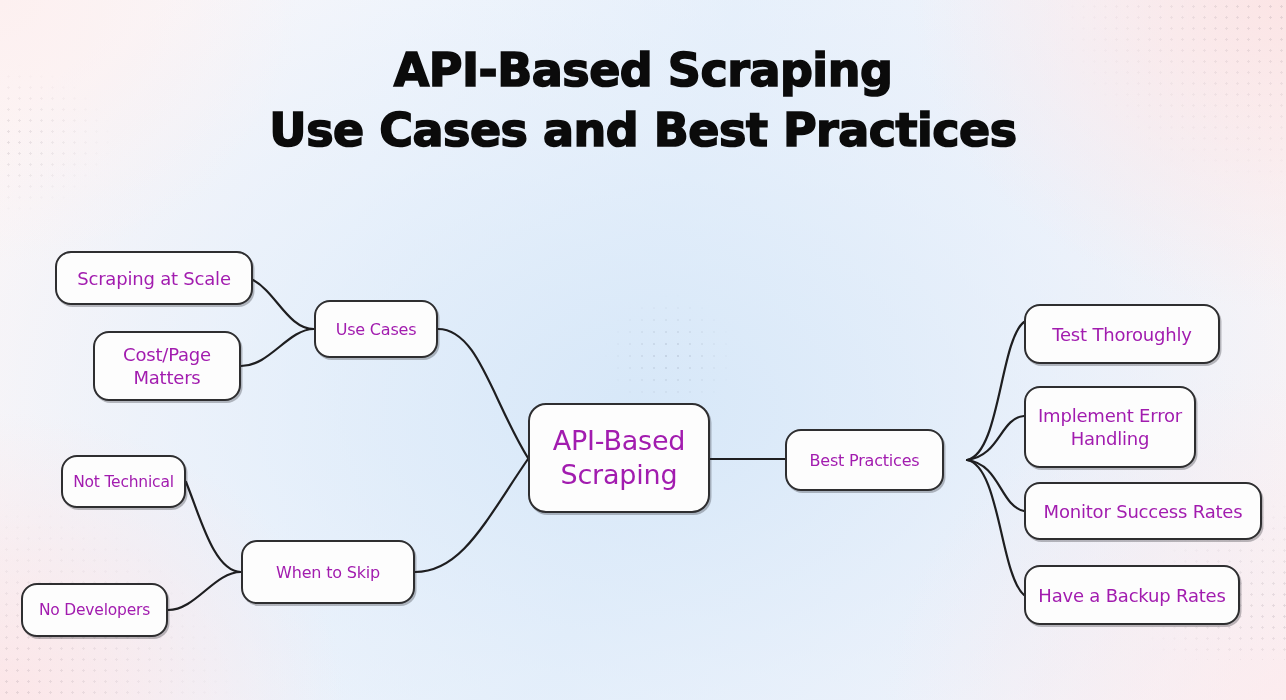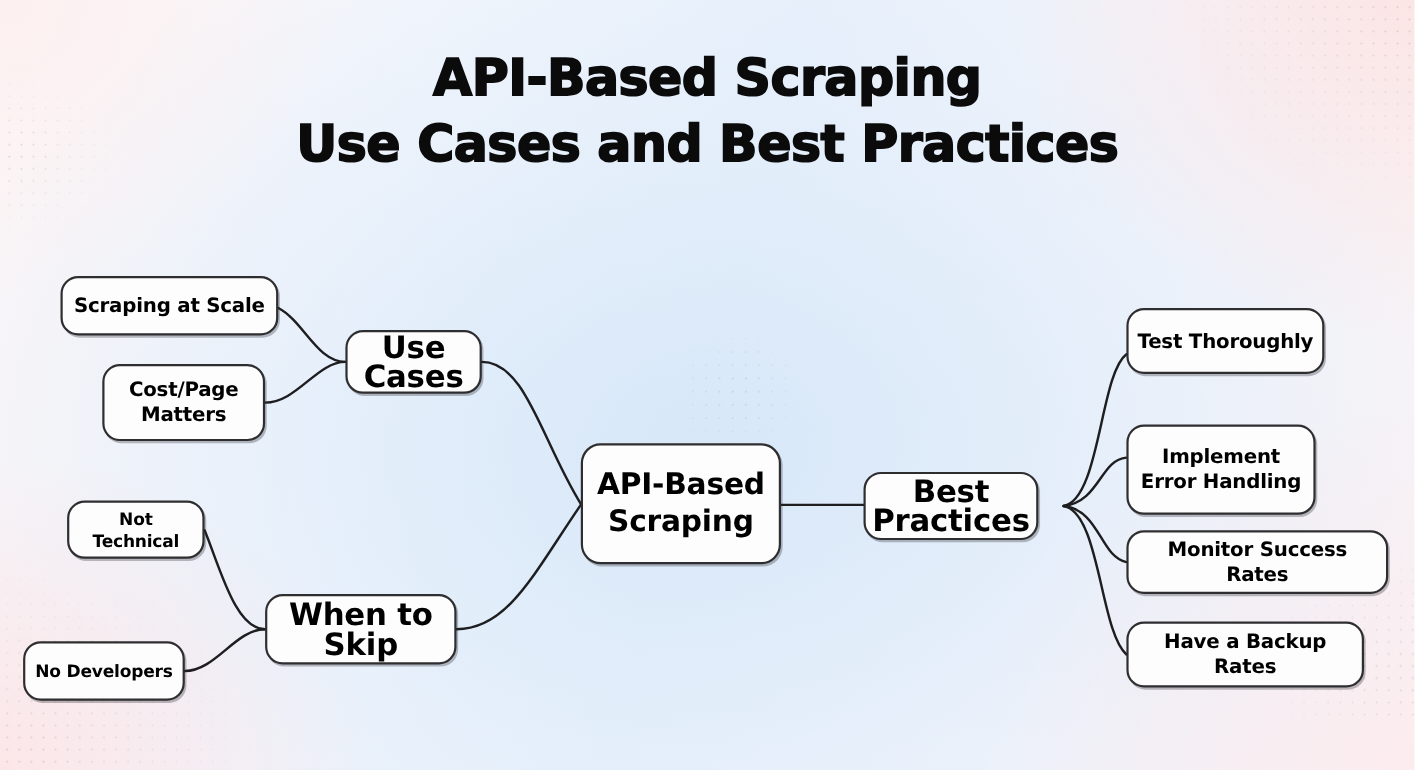--- a/index.html
+++ b/index.html
@@ -89,9 +89,9 @@
     align-items: center;
     justify-content: center;
     text-align: center;
-    color: #000000;
+    color: #a21caf;
     font-family: "DejaVu Sans", sans-serif;
-    font-weight: 700;
+    font-weight: 400;
     letter-spacing: -0.2px;
     box-shadow: 1.5px 2px 0 rgba(40,40,45,0.30);
   }

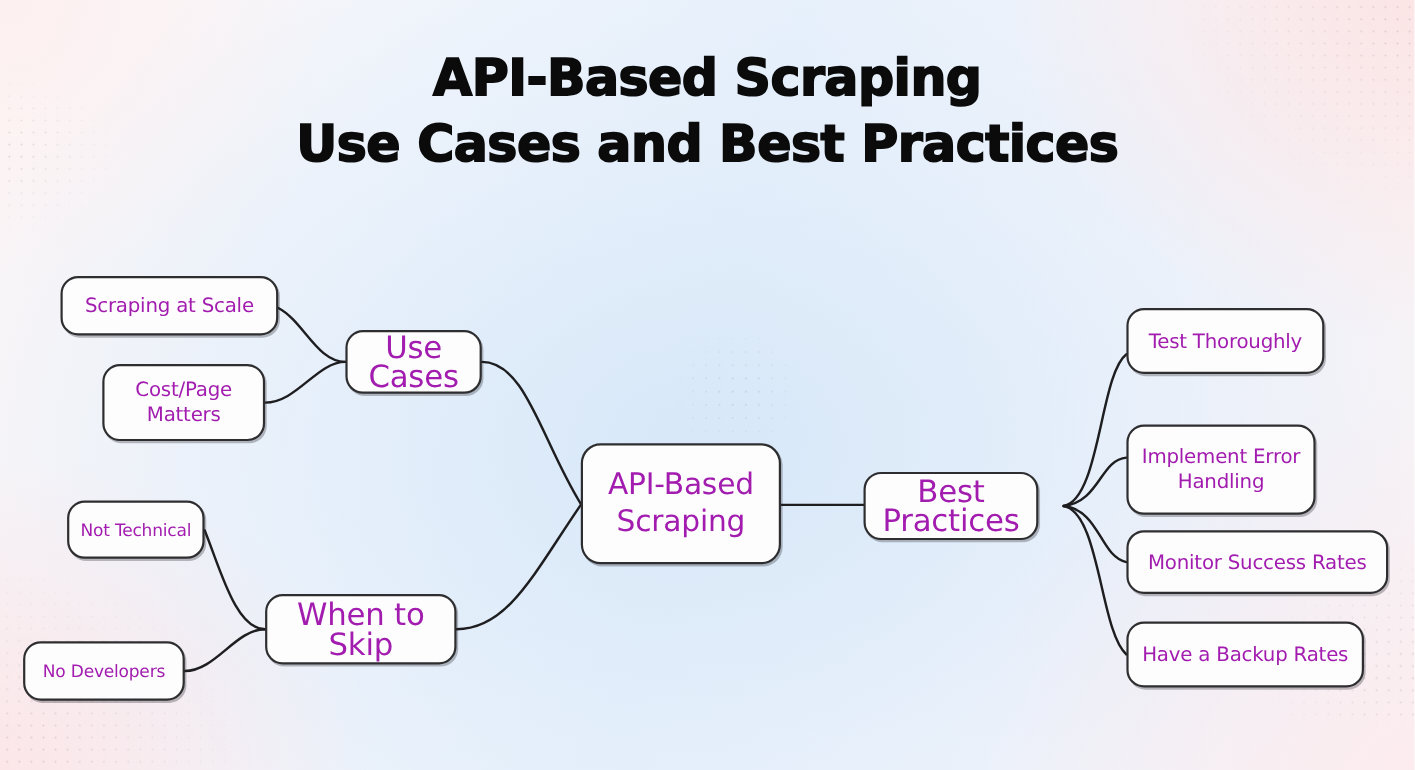--- a/index.html
+++ b/index.html
@@ -98,7 +98,7 @@
   .node .label { display: block; padding: 0 8px; }
 
   .node.root   { font-size: 27px;   line-height: 34px; border-radius: 18px; }
-  .node.branch { font-size: 28px; line-height: 27px; }
+  .node.branch { font-size: 16px; line-height: 27px; }
   .node.leaf   { font-size: 18px;   line-height: 23px; }
   .node.leaf.small { font-size: 15.5px; line-height: 20px; }
 </style>

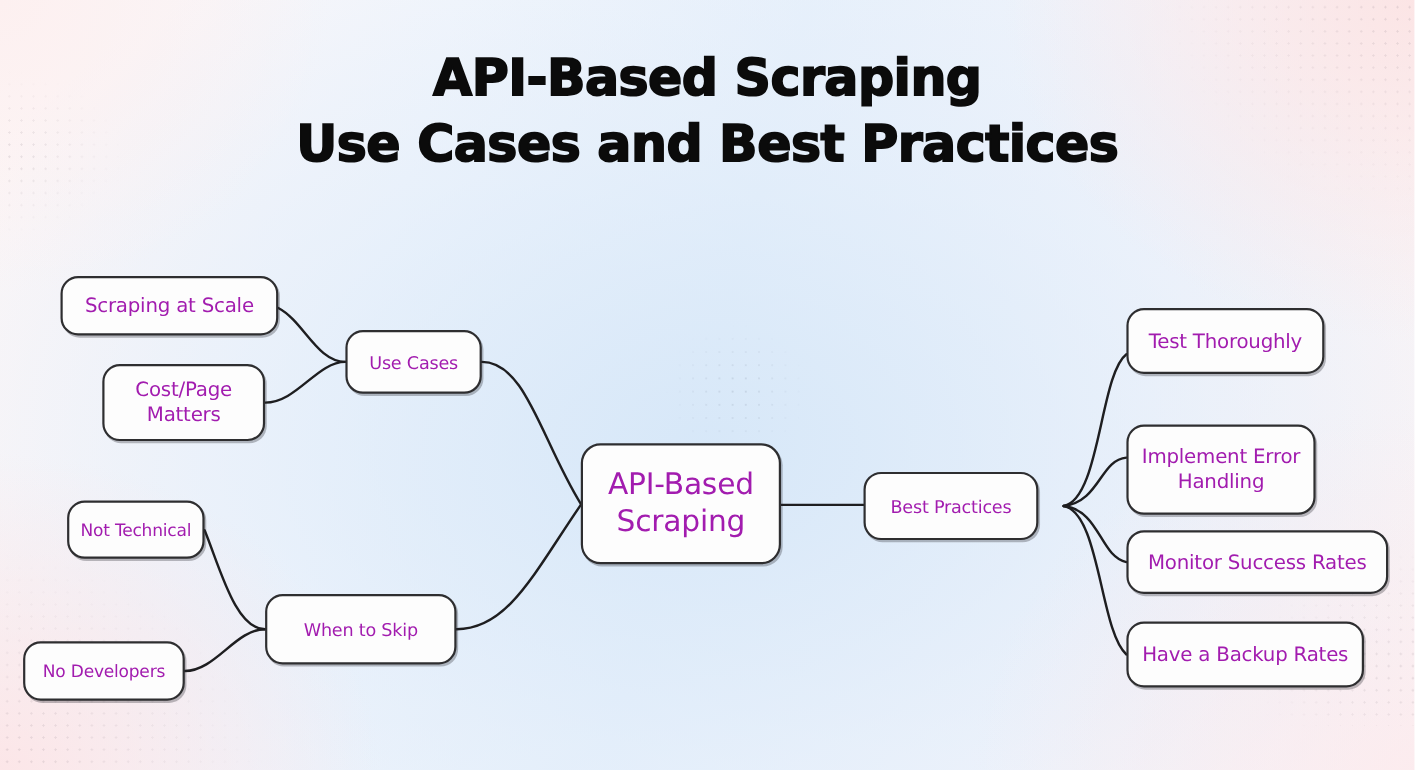--- a/index.html
+++ b/index.html
@@ -172,7 +172,7 @@
   <div class="node branch" style="left:785px; top:429px; width:159px; height:62px;">
     <span class="label">Best Practices</span>
   </div>
-  <div class="node leaf" style="left:1024px; top:280px; width:180px; height:60px;">
+  <div class="node leaf" style="left:1024px; top:304px; width:196px; height:60px;">
     <span class="label">Test Thoroughly</span>
   </div>
   <div class="node leaf" style="left:1024px; top:375px; width:172px; height:82px;margin-top:11px;">

